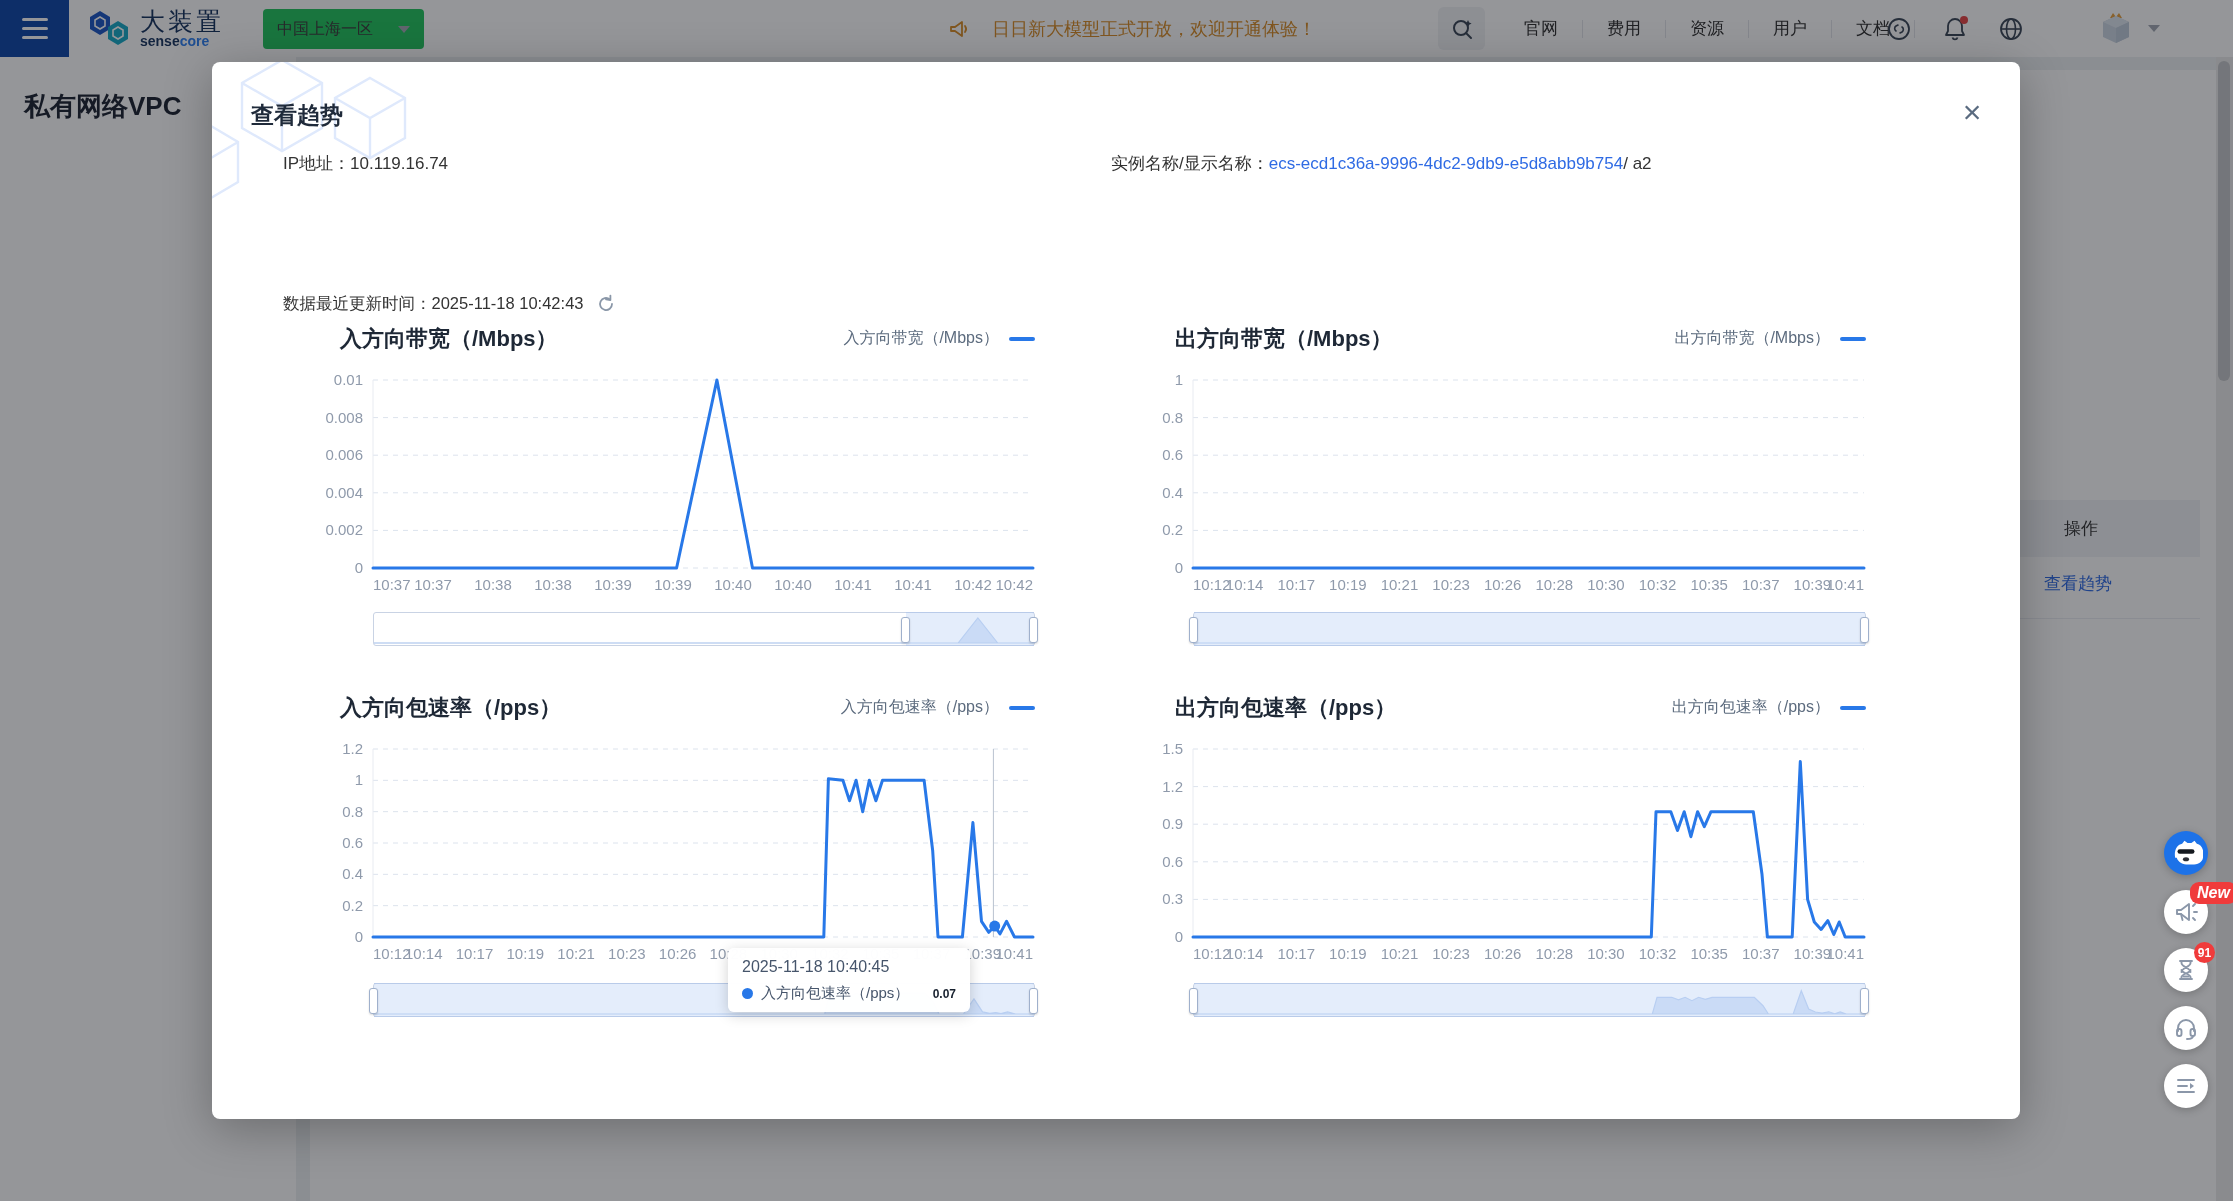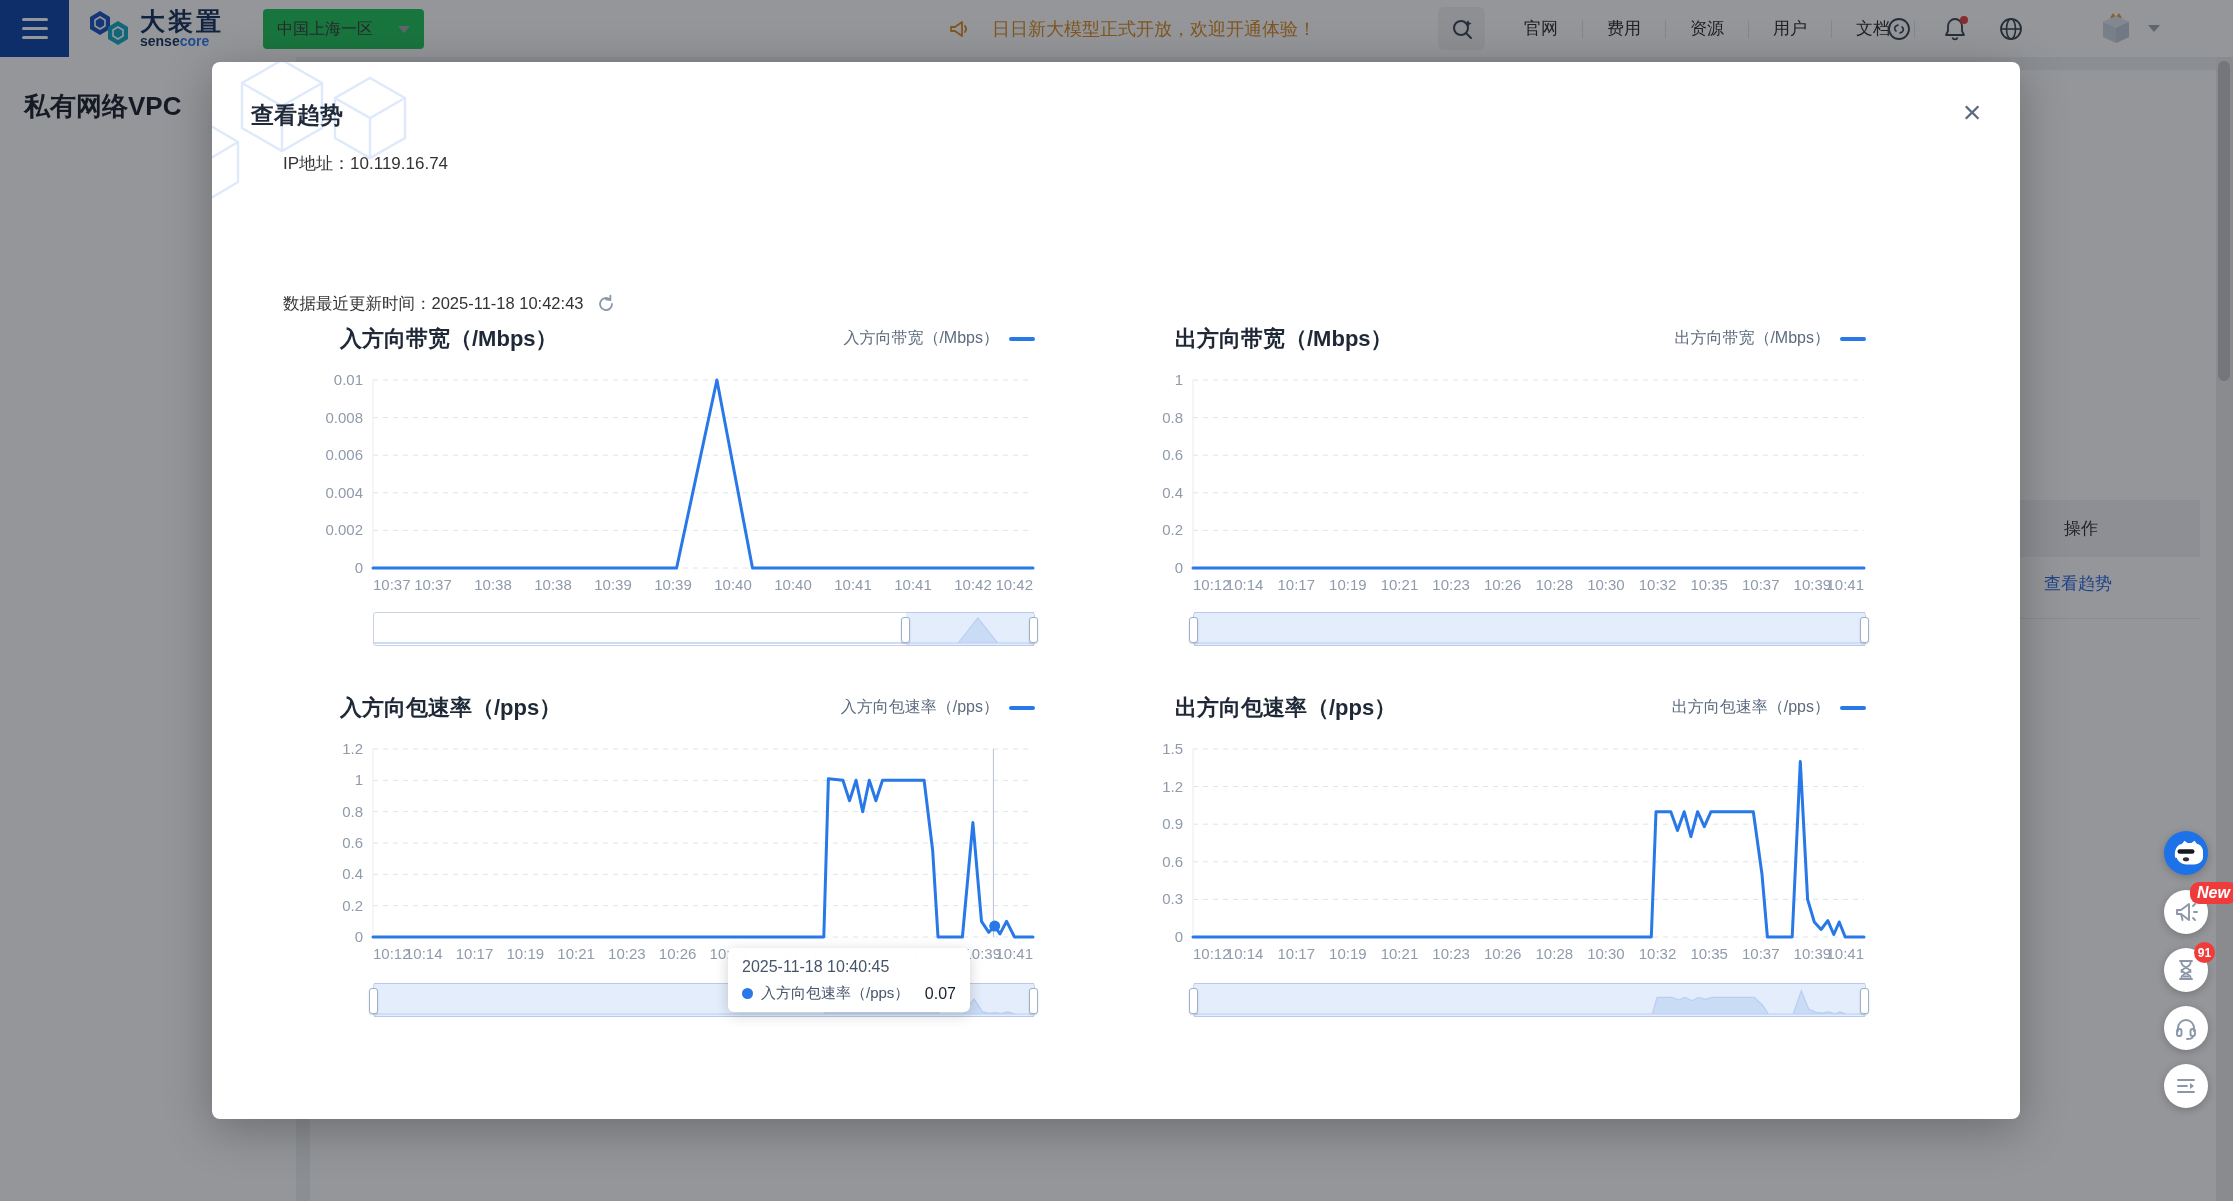--- a/index.html
+++ b/index.html
@@ -16,7 +16,7 @@
     display:flex; flex-direction:column; justify-content:center; align-items:center; gap:6px; cursor:pointer; }
   .hamburger i { width:26px; height:3px; background:#fff; border-radius:2px; }
   .logo { position:absolute; left:88px; top:8px; display:flex; align-items:center; gap:10px; }
-  .logo-text .t1 { font-size:25px; font-weight:700; color:#15325e; letter-spacing:3px; line-height:25px; }
+  .logo-text .t1 { font-size:25px; font-weight:400; color:#15325e; letter-spacing:3px; line-height:25px; }
   .logo-text .t2 { font-size:14px; font-weight:700; color:#15325e; line-height:15px; }
   .logo-text .t2 b { color:#2d7ff0; }
   .region { position:absolute; left:263px; top:9px; height:40px; min-width:146px; background:#22c55e; border-radius:4px;

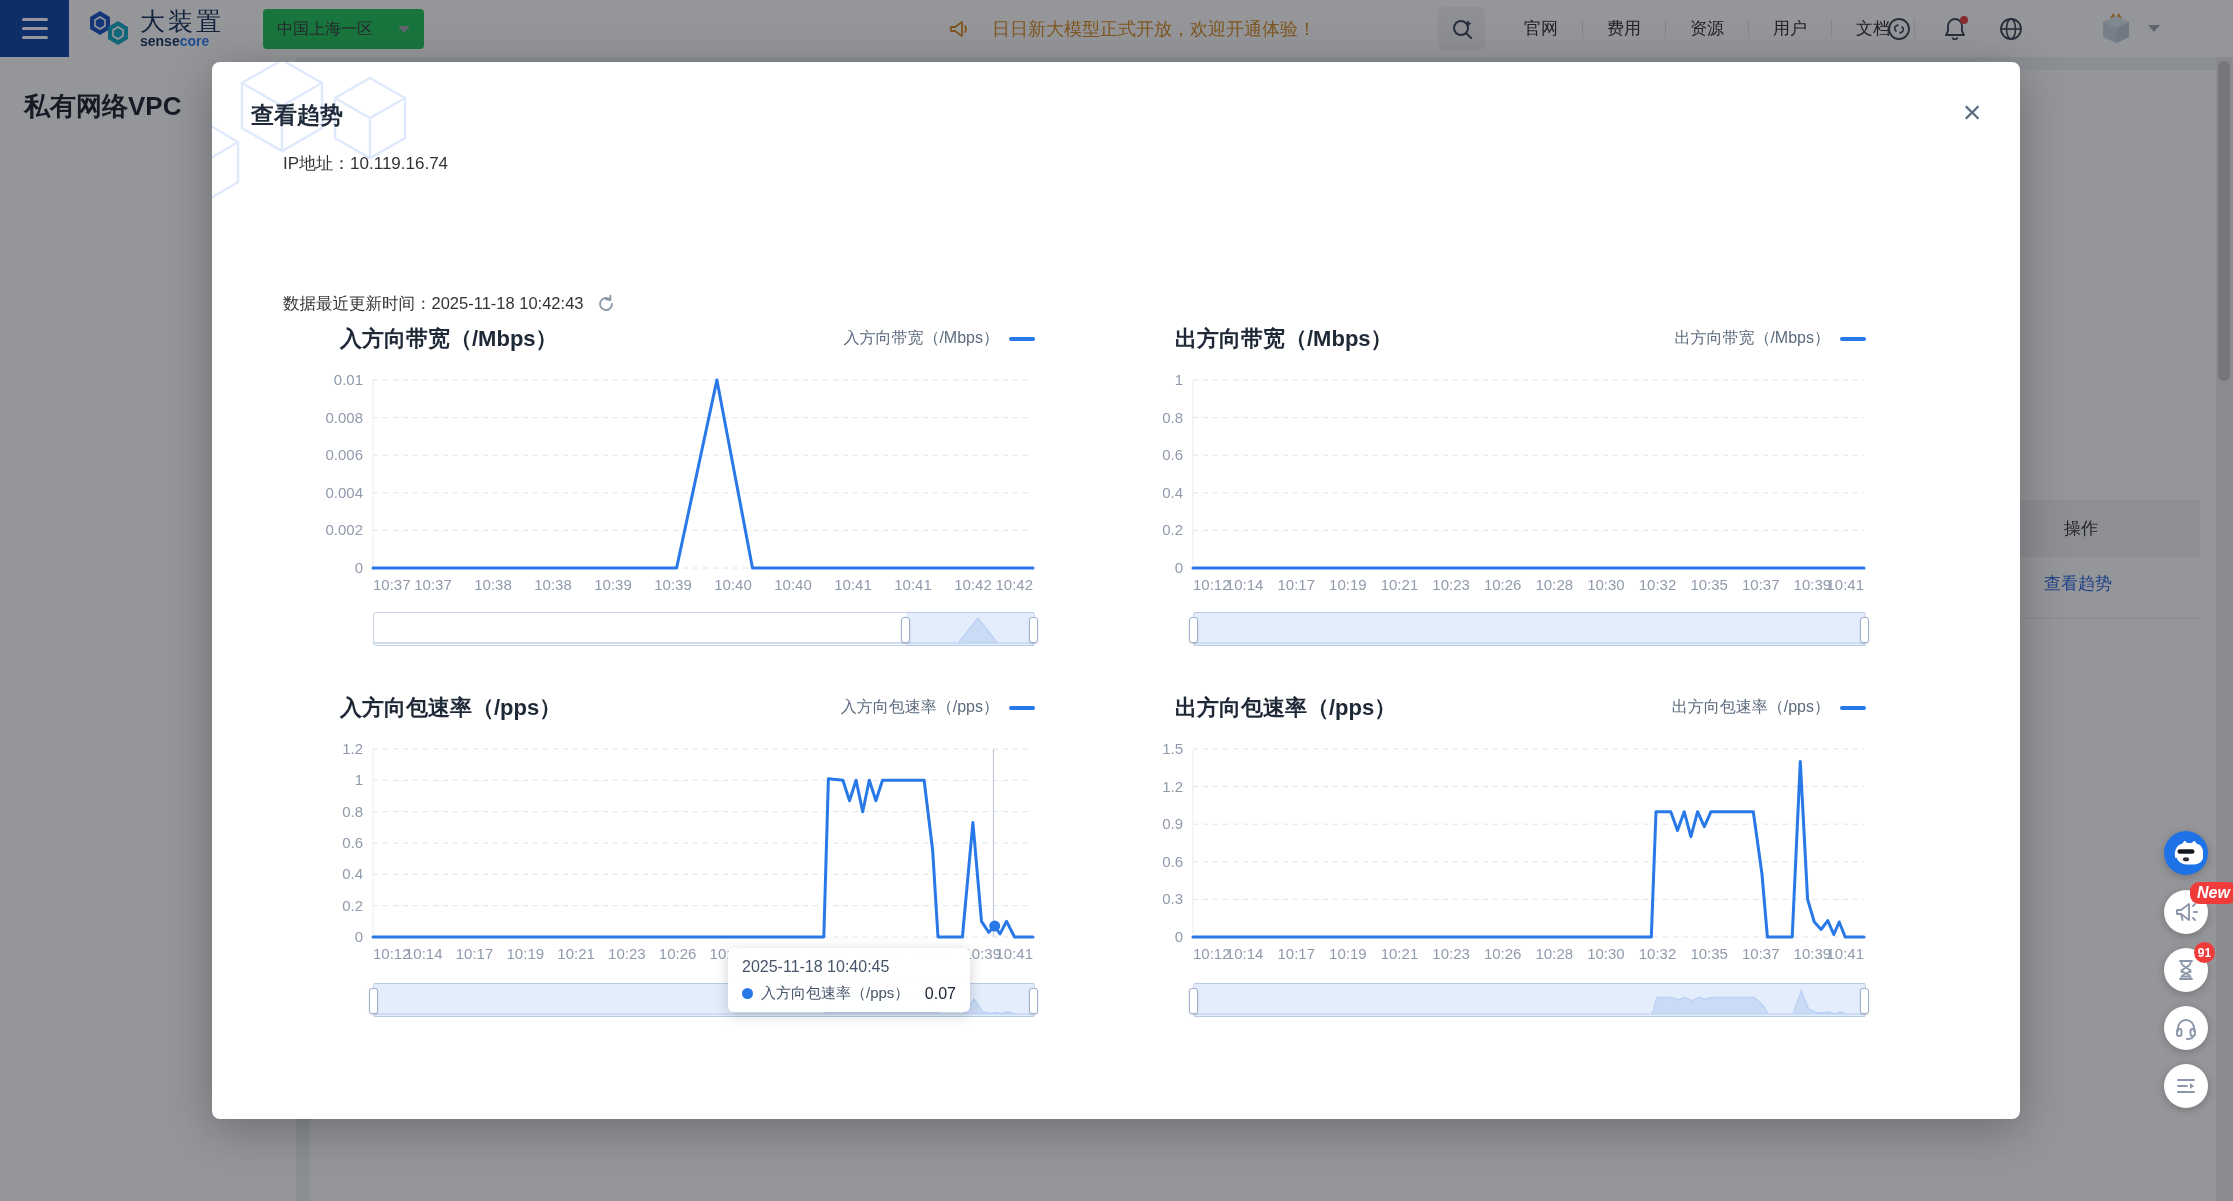--- a/index.html
+++ b/index.html
@@ -223,6 +223,9 @@
   <div class="info-row">
     <span class="info-ip">
       <span>IP地址：</span><span>10.119.16.74</span>
+    </span>
+    <span class="info-inst">
+      <span>实例名称/显示名称：</span><a class="link">ecs-ecd1c36a-9996-4dc2-9db9-e5d8abb9b754</a><span>/ a2</span>
     </span>
   </div>
 

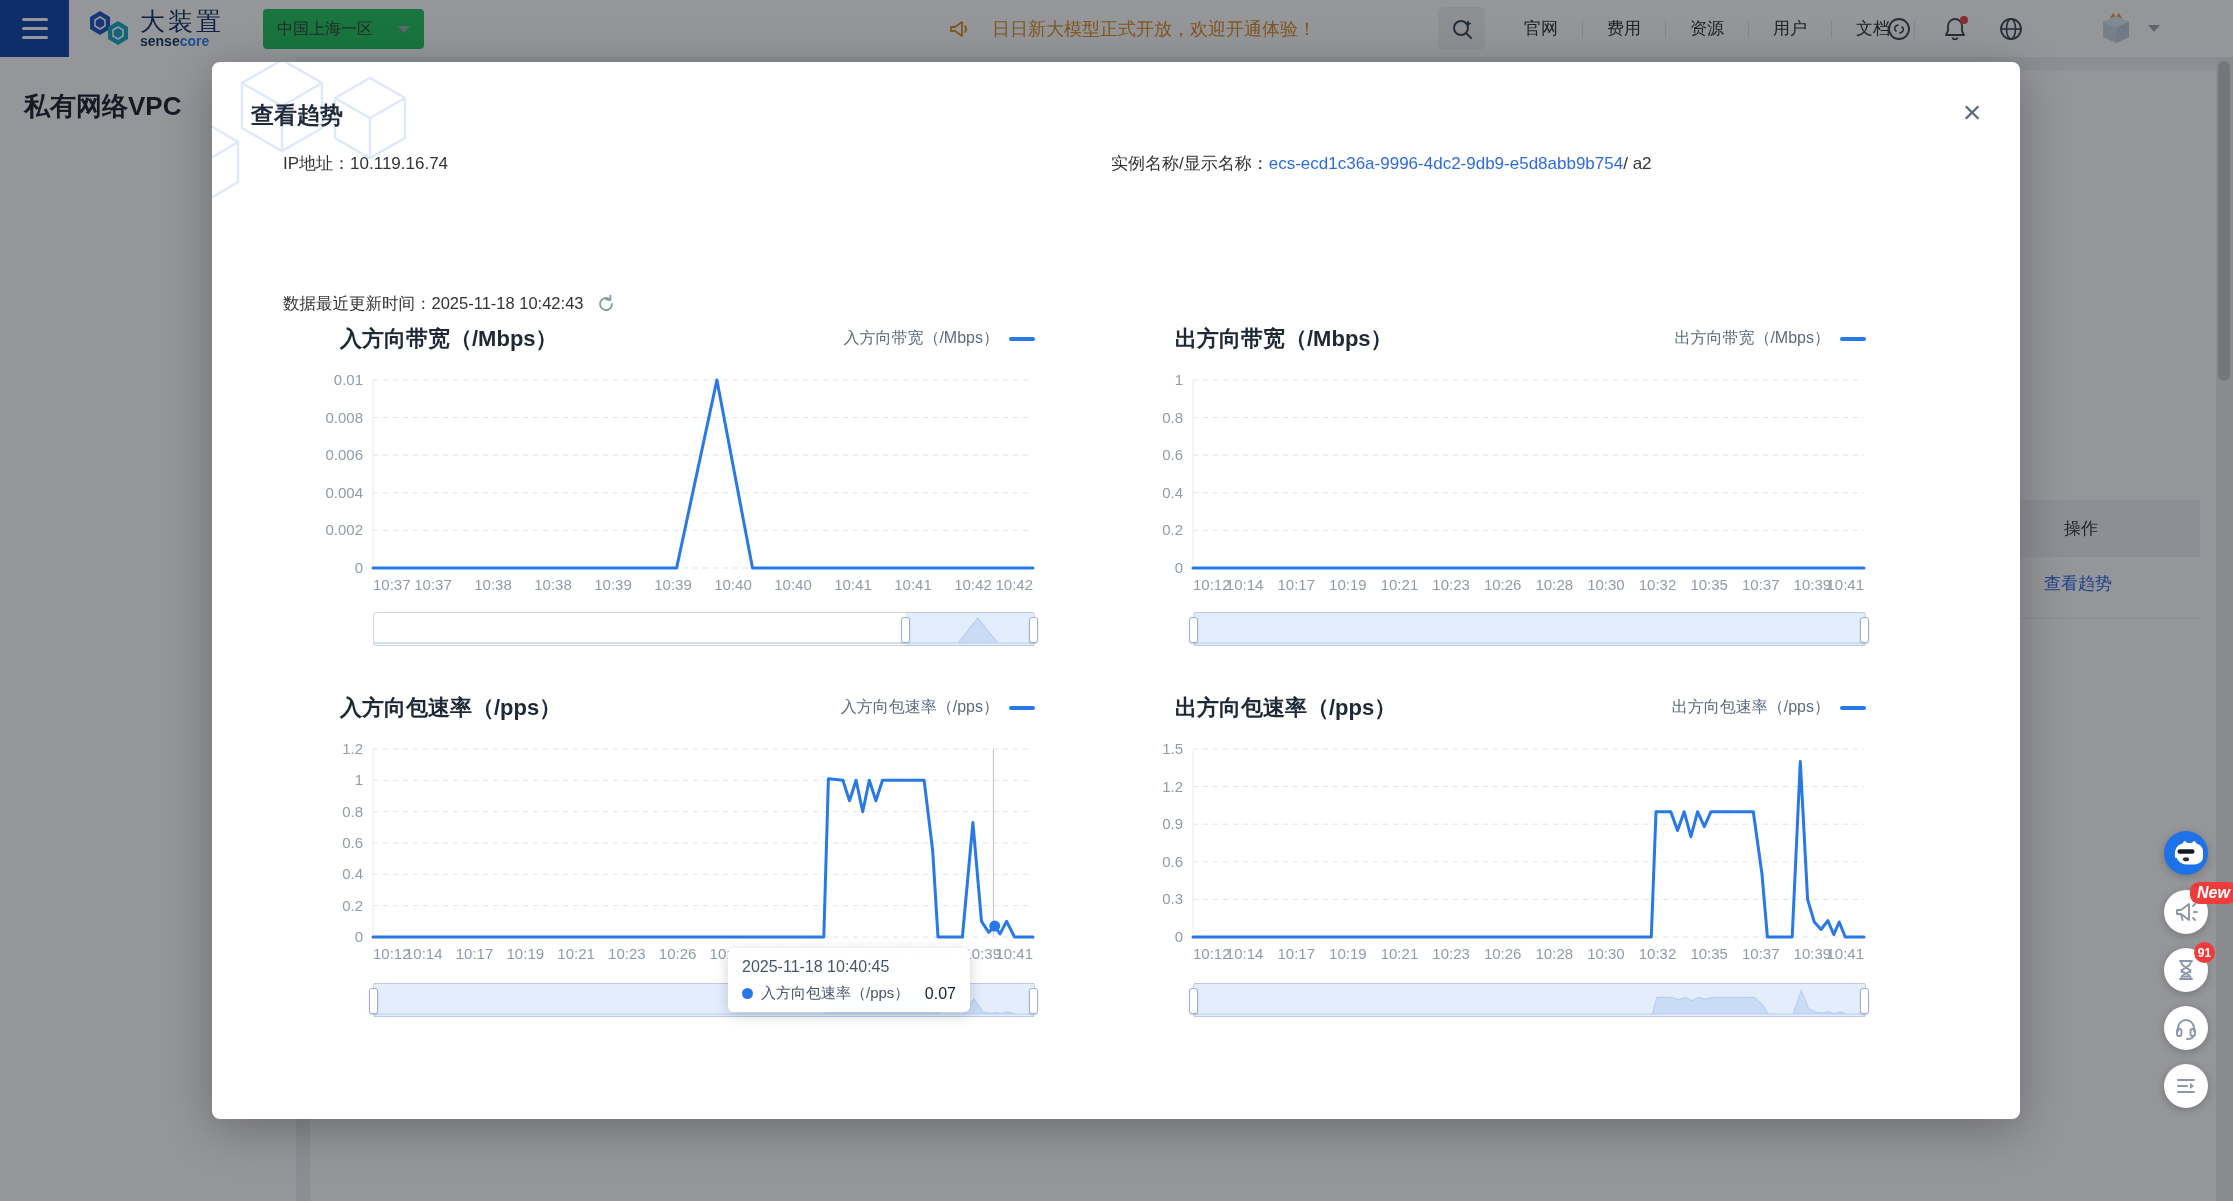--- a/index.html
+++ b/index.html
@@ -95,7 +95,7 @@
   .tt-time { font-size:16px; color:#46556b; }
   .tt-row { display:flex; align-items:center; gap:8px; margin-top:8px; font-size:15px; color:#46556b; }
   .tt-dot { width:11px; height:11px; border-radius:50%; background:#2878e8; }
-  .tt-val { margin-left:auto; font-size:16px; font-weight:400; color:#17202e; }
+  .tt-val { margin-left:auto; font-size:12px; font-weight:700; color:#17202e; }
 
   
   .floaters { position:absolute; left:2160px; top:827px; width:60px; z-index:60; }

